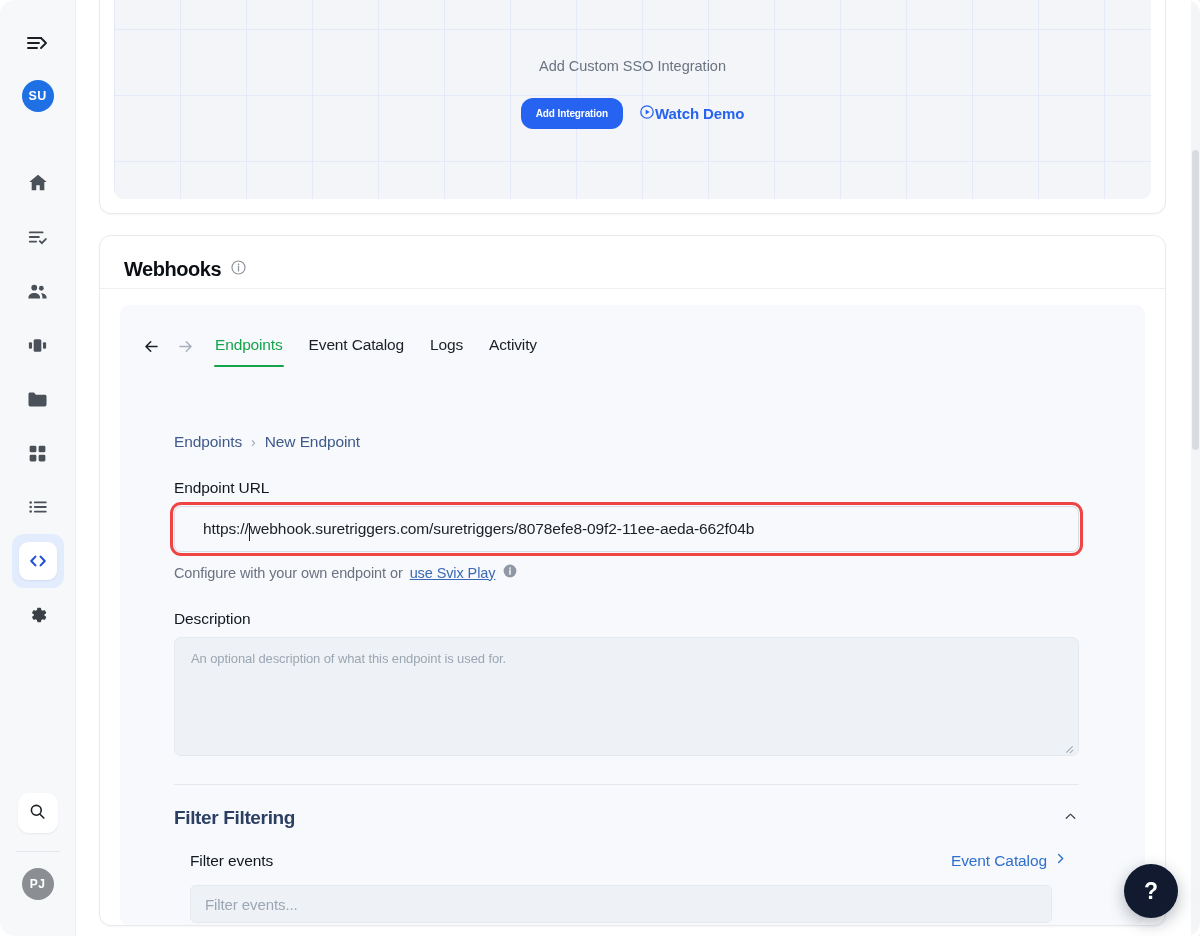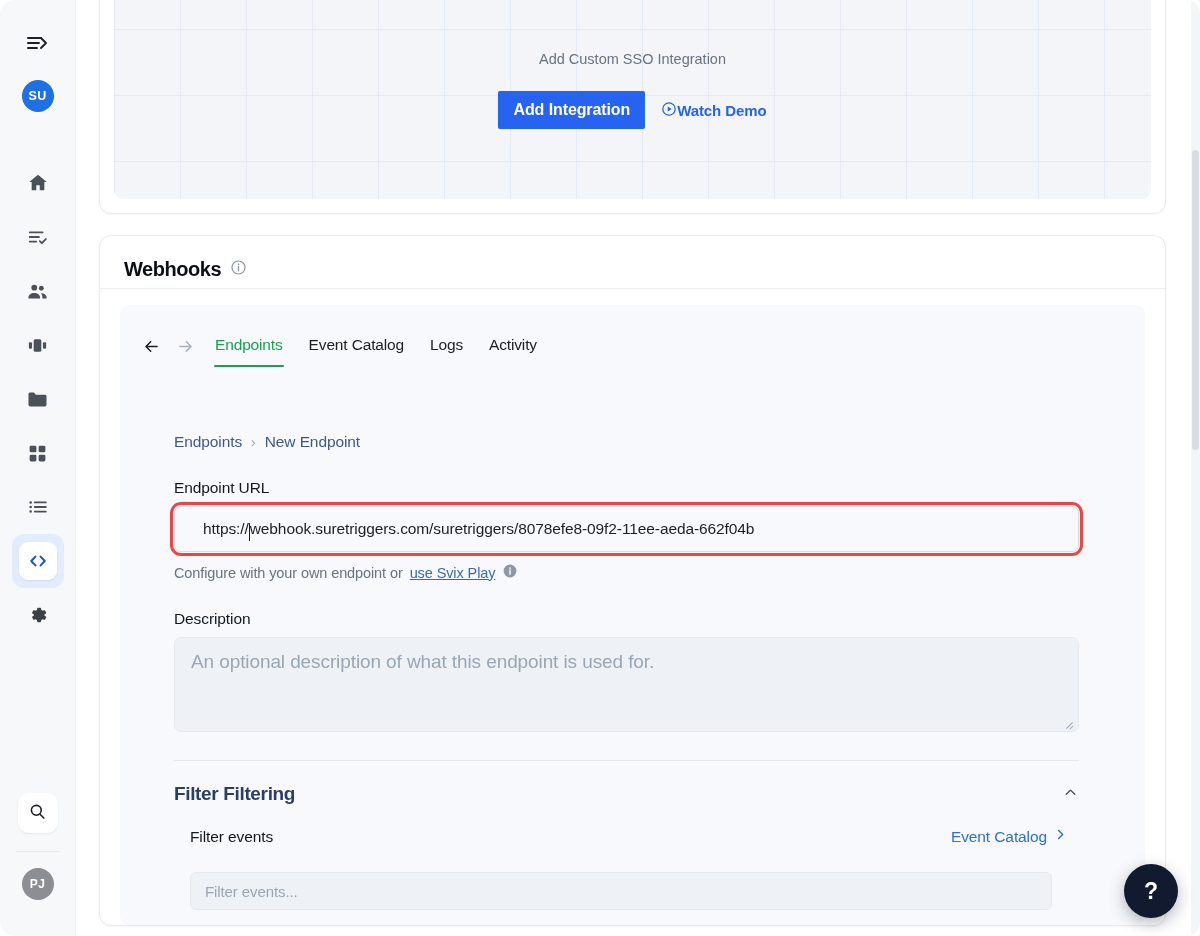--- a/index.html
+++ b/index.html
@@ -183,9 +183,9 @@
     background: #2563f0;
     color: #ffffff;
     border: none;
-    border-radius: 2px;
+    border-radius: 12px;
     font-family: inherit;
-    font-size: 16px;
+    font-size: 10px;
     font-weight: bold;
     padding: 10px 15px;
     cursor: pointer;

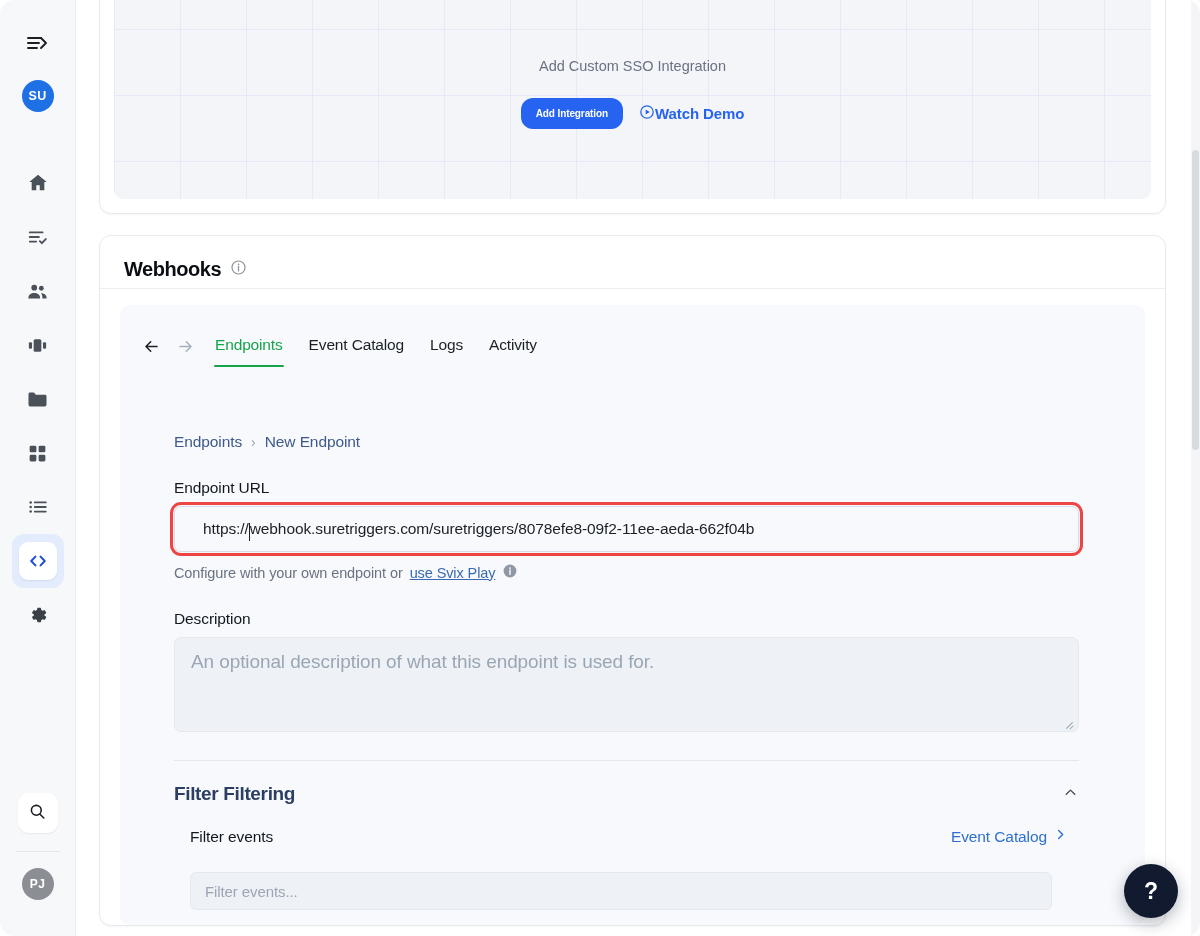--- a/index.html
+++ b/index.html
@@ -335,12 +335,12 @@
 
   .textarea {
     width: 905px;
-    height: 95px;
+    height: 119px;
     background: #eef2f6;
     border: 1px solid #e4e9ef;
     border-radius: 7px;
     padding: 13px 16px;
-    font-size: 19px;
+    font-size: 13px;
     color: #9ba6b4;
     position: relative;
     letter-spacing: -.1px;

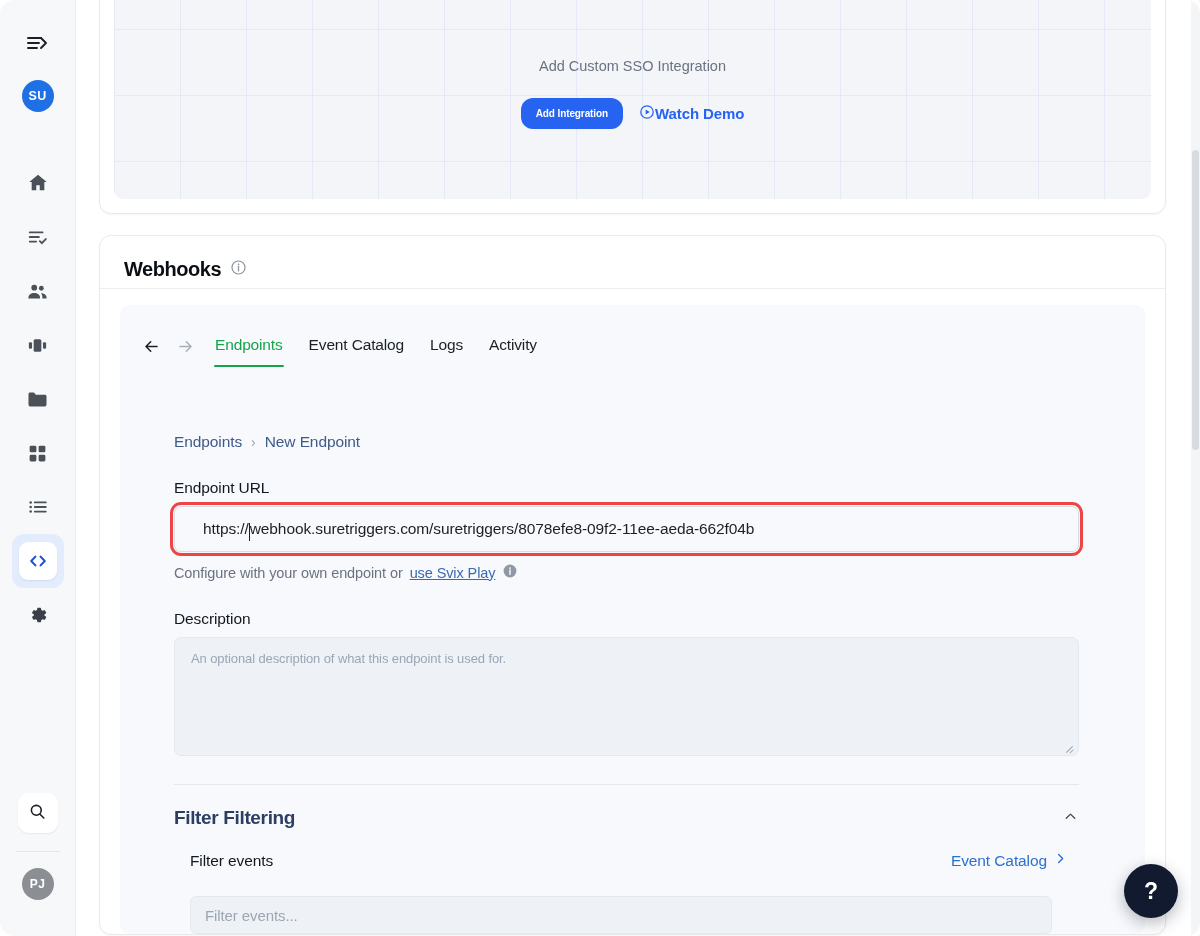--- a/index.html
+++ b/index.html
@@ -410,7 +410,7 @@
   .filter-input {
     width: 862px;
     margin-left: 16px;
-    margin-top: 26px;
+    margin-top: 15px;
     height: 38px;
     background: #eef2f6;
     border: 1px solid #e4e9ef;

